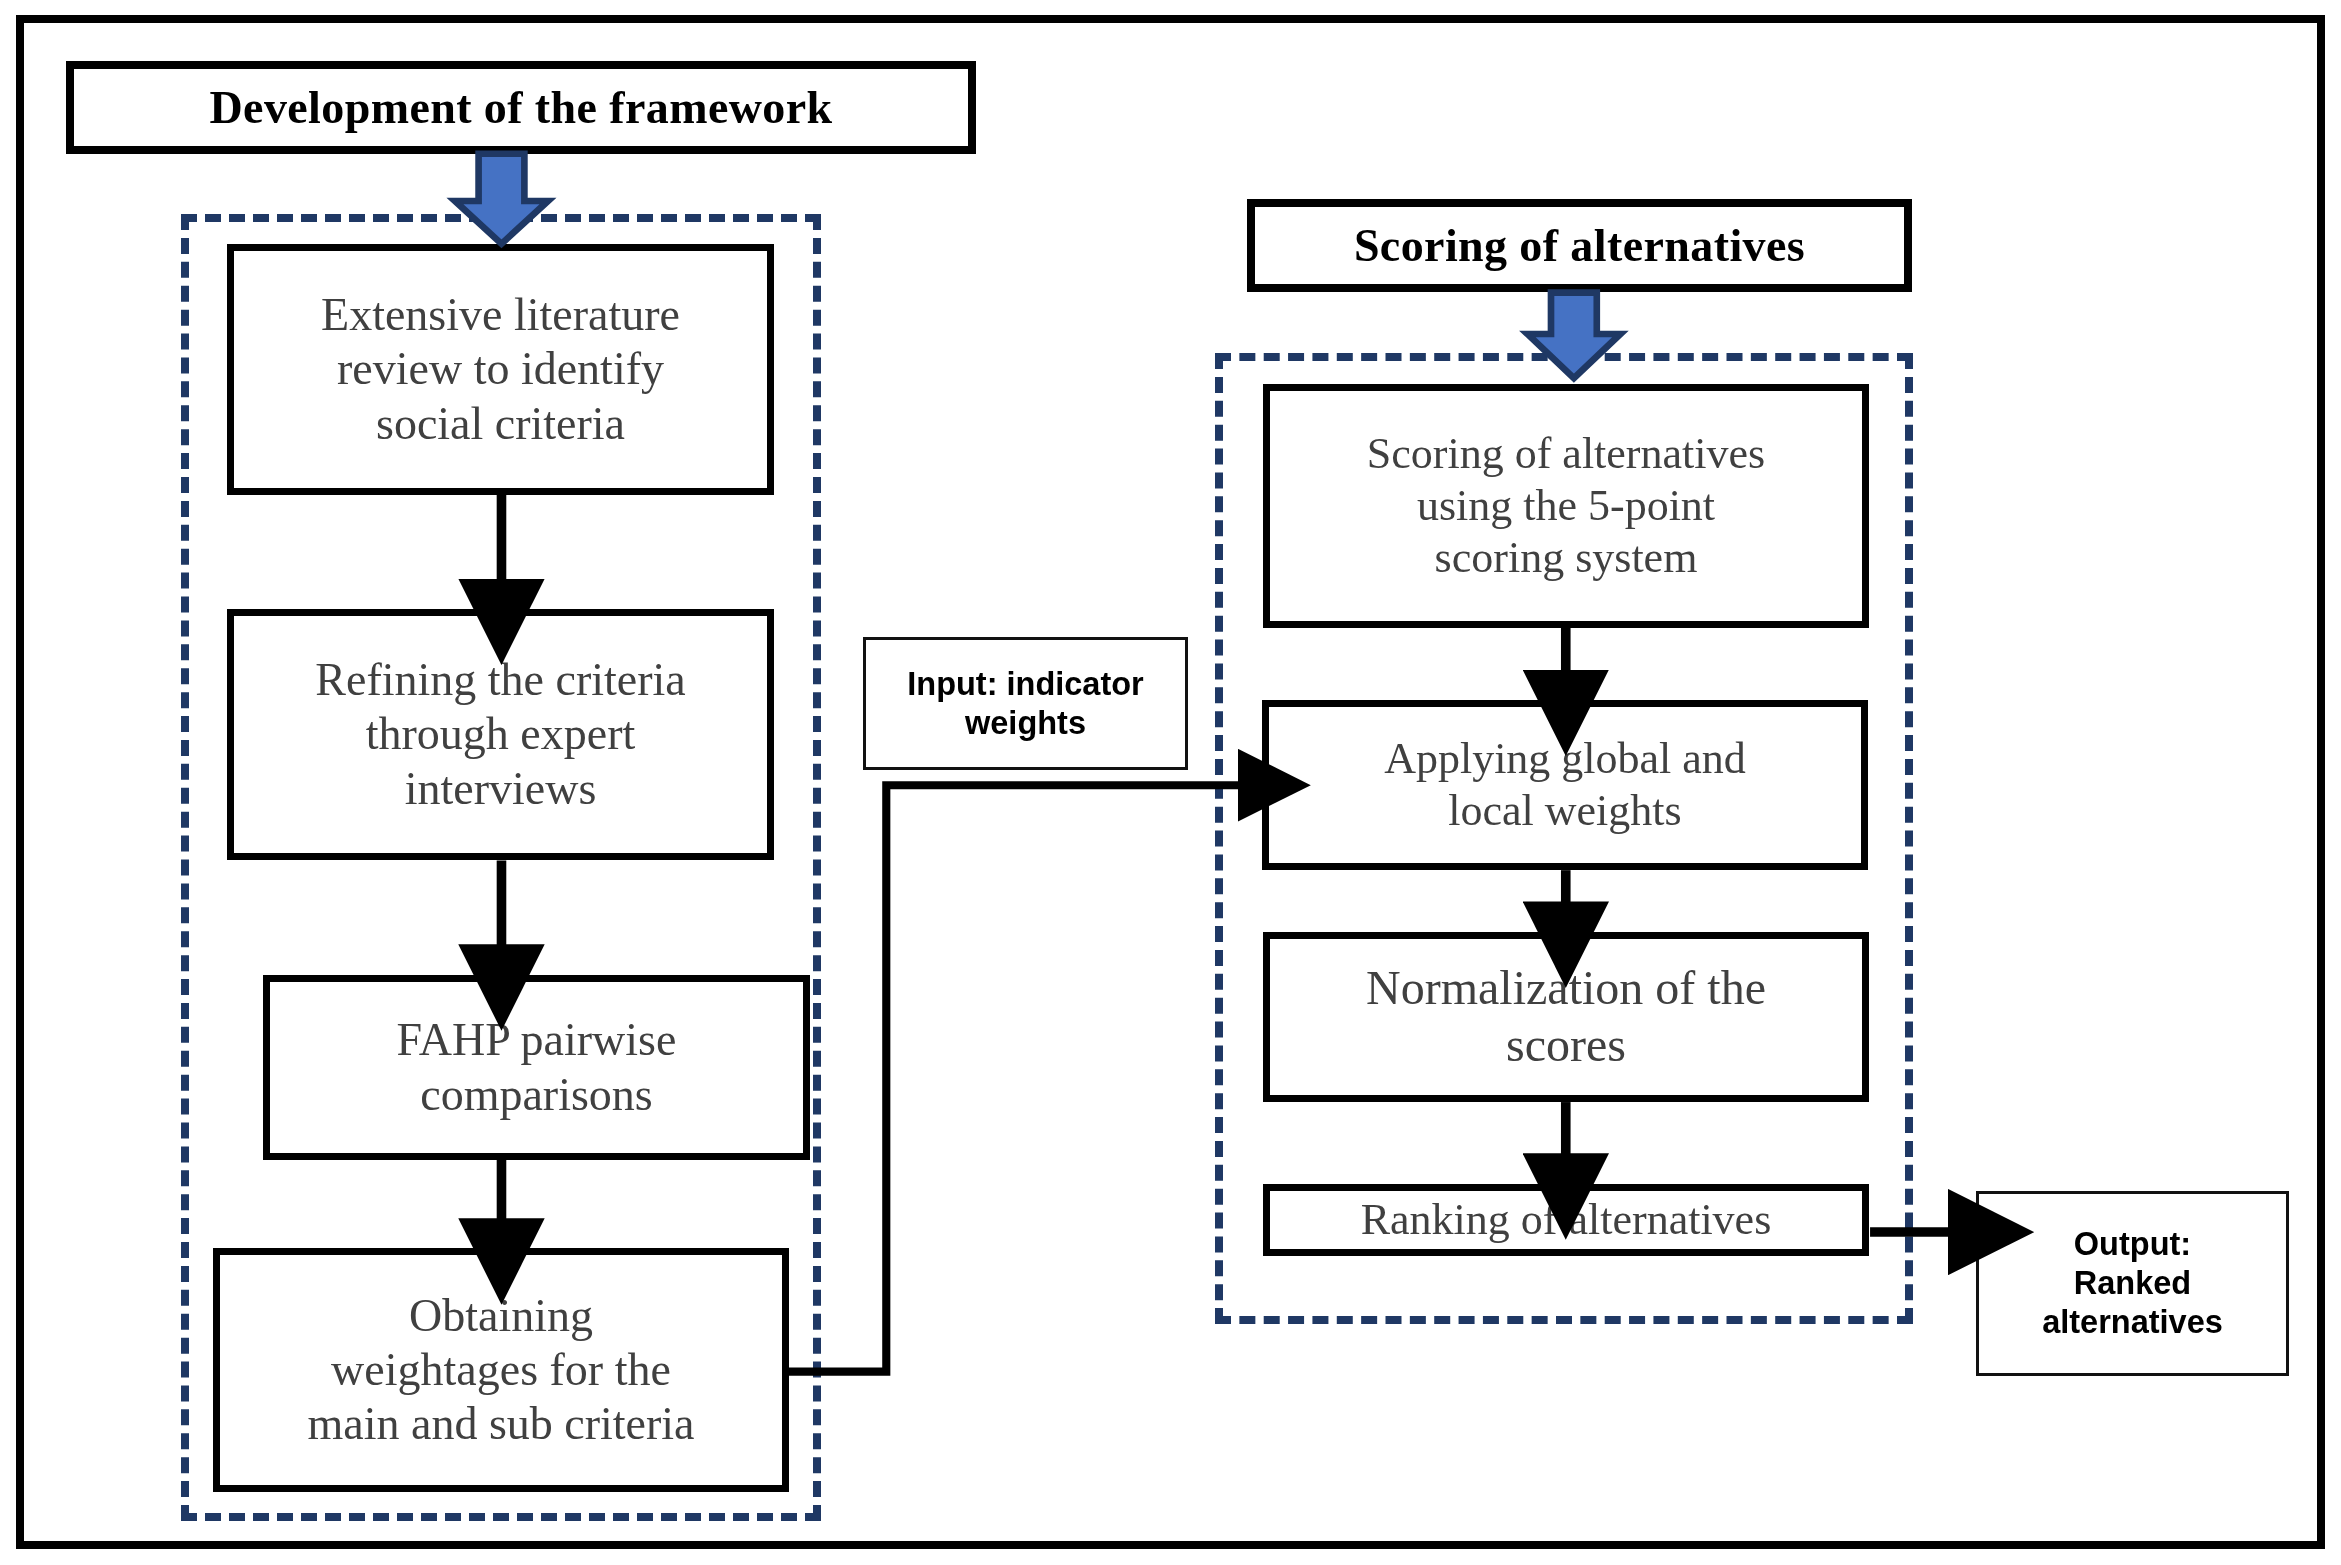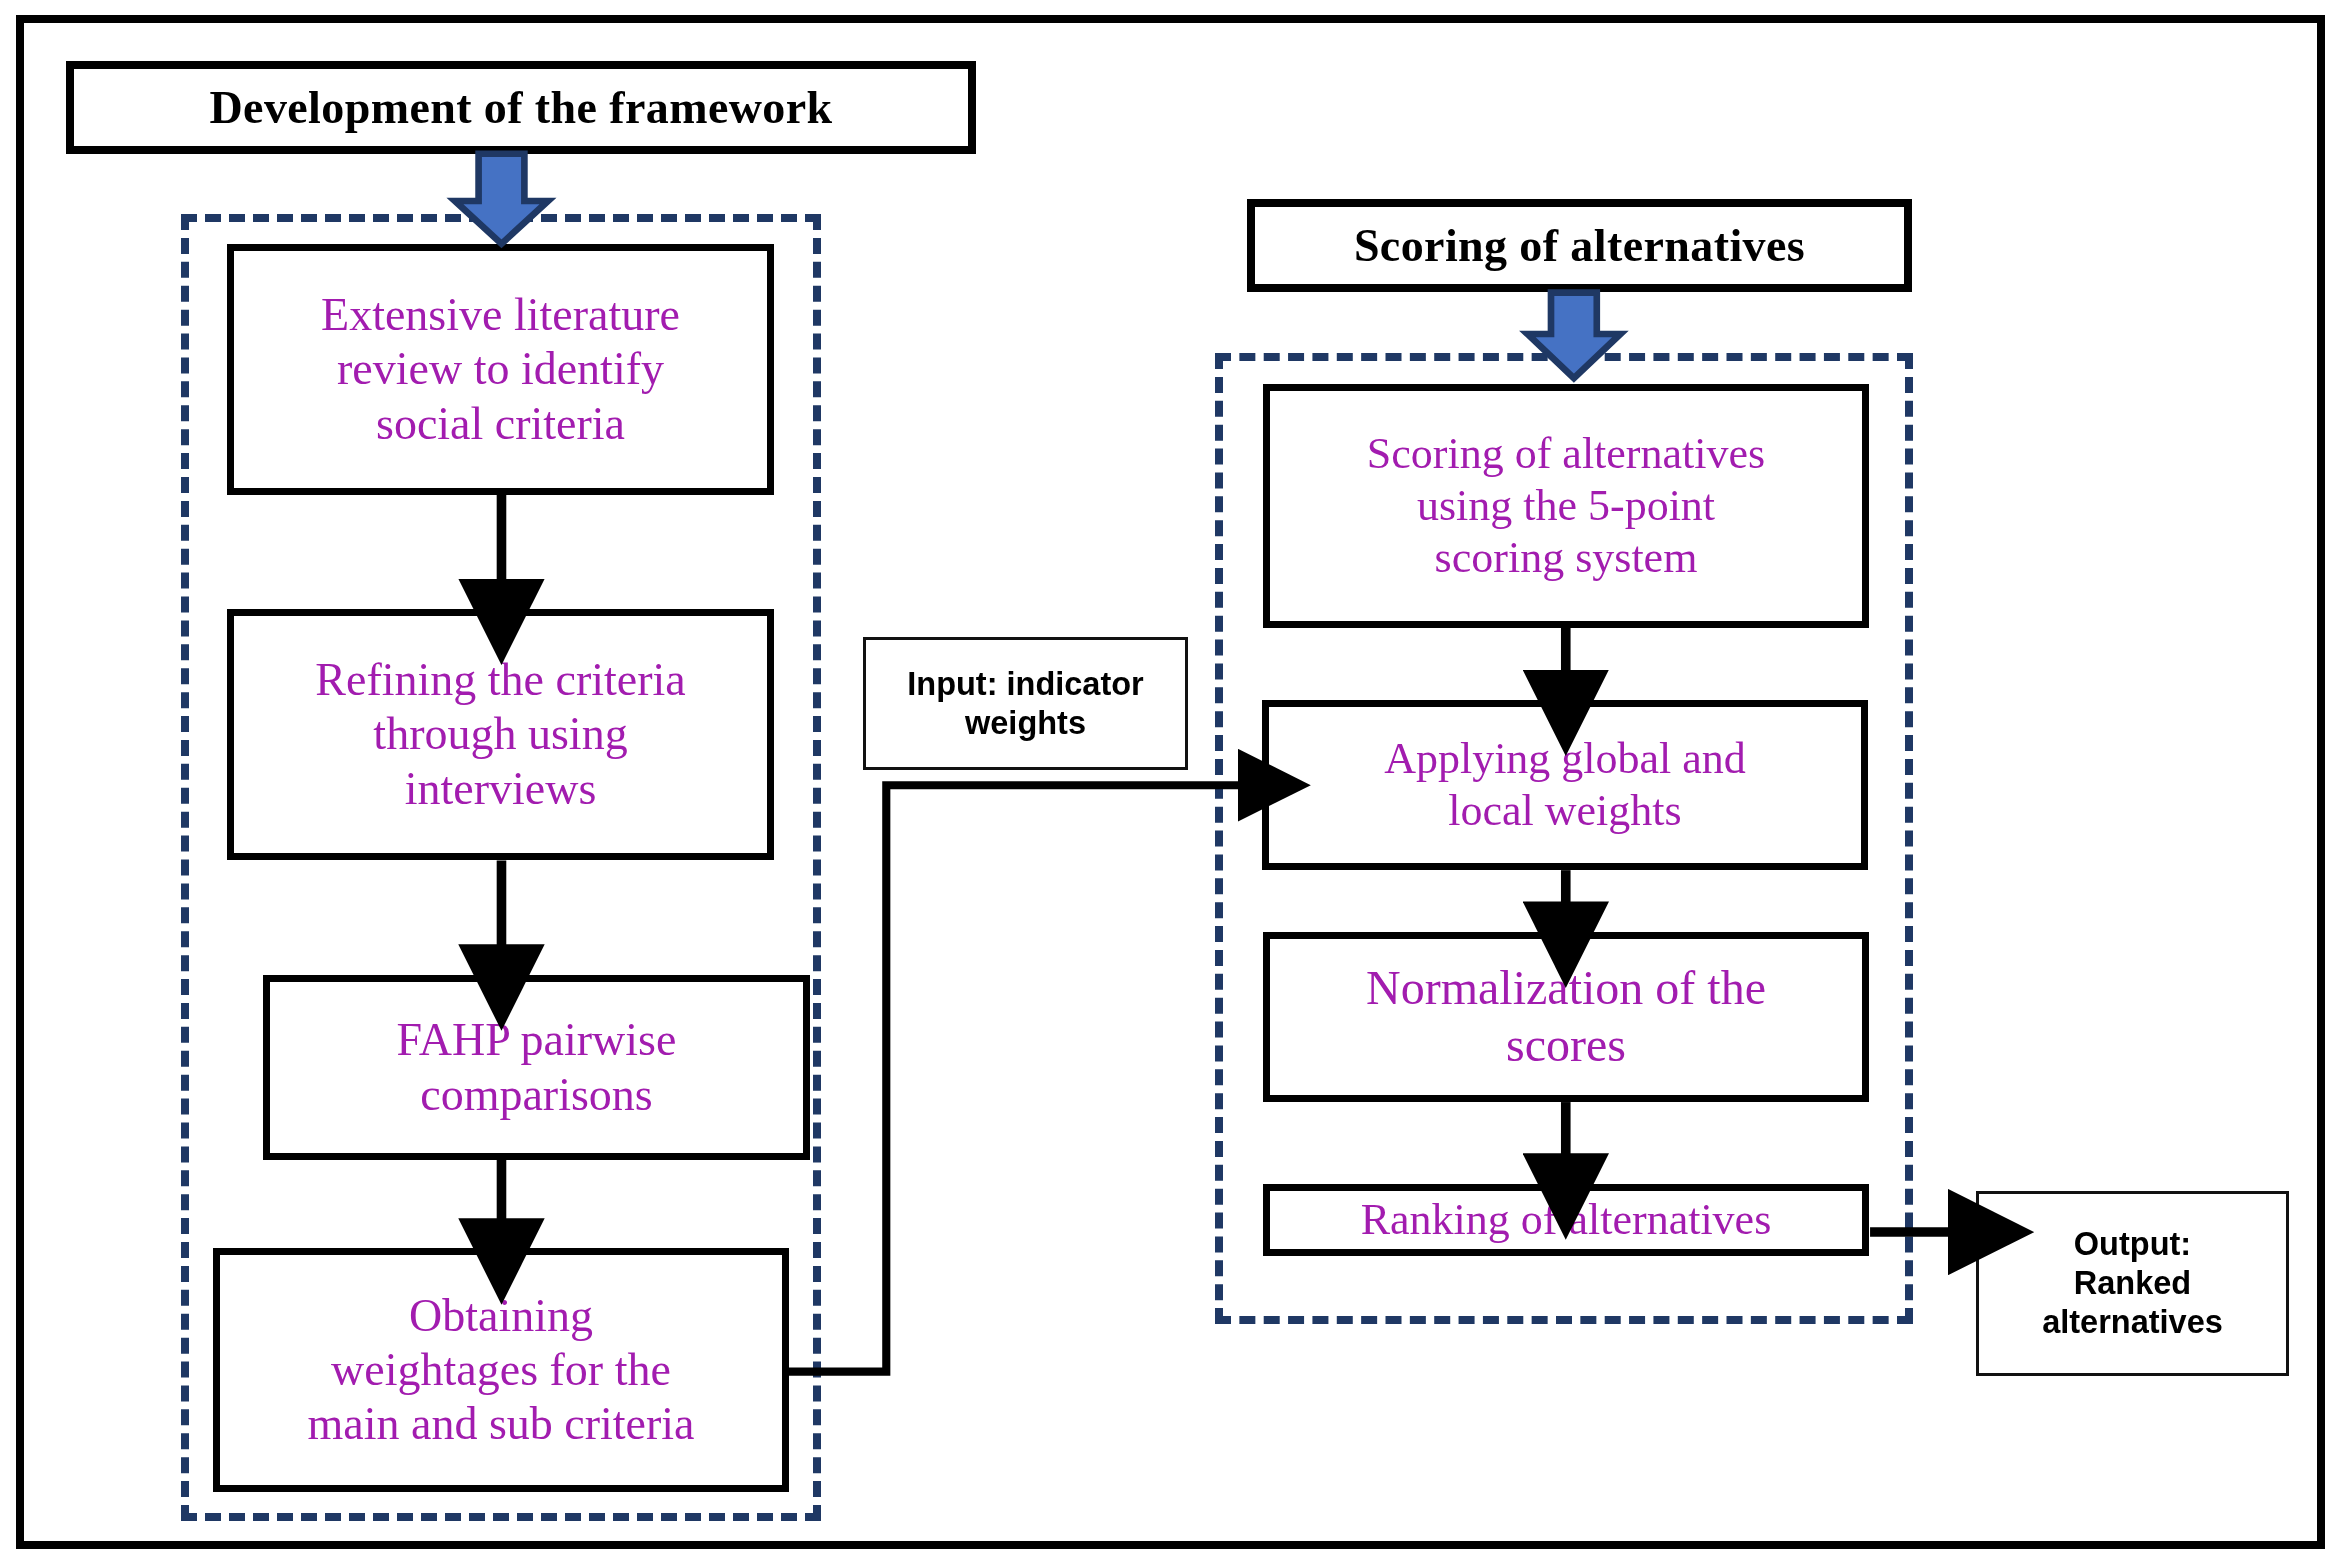--- a/index.html
+++ b/index.html
@@ -33,7 +33,7 @@
     position:absolute;box-sizing:border-box;
     background:#fff;border:7.4px solid #000;
     display:flex;align-items:center;justify-content:center;
-    text-align:center;color:#a21caf;line-height:1.18;
+    text-align:center;color:#404040;line-height:1.18;
     font-family:"Liberation Serif",serif;
   }
   .pbox .txt{padding:0 10.3px;white-space:pre-line;}

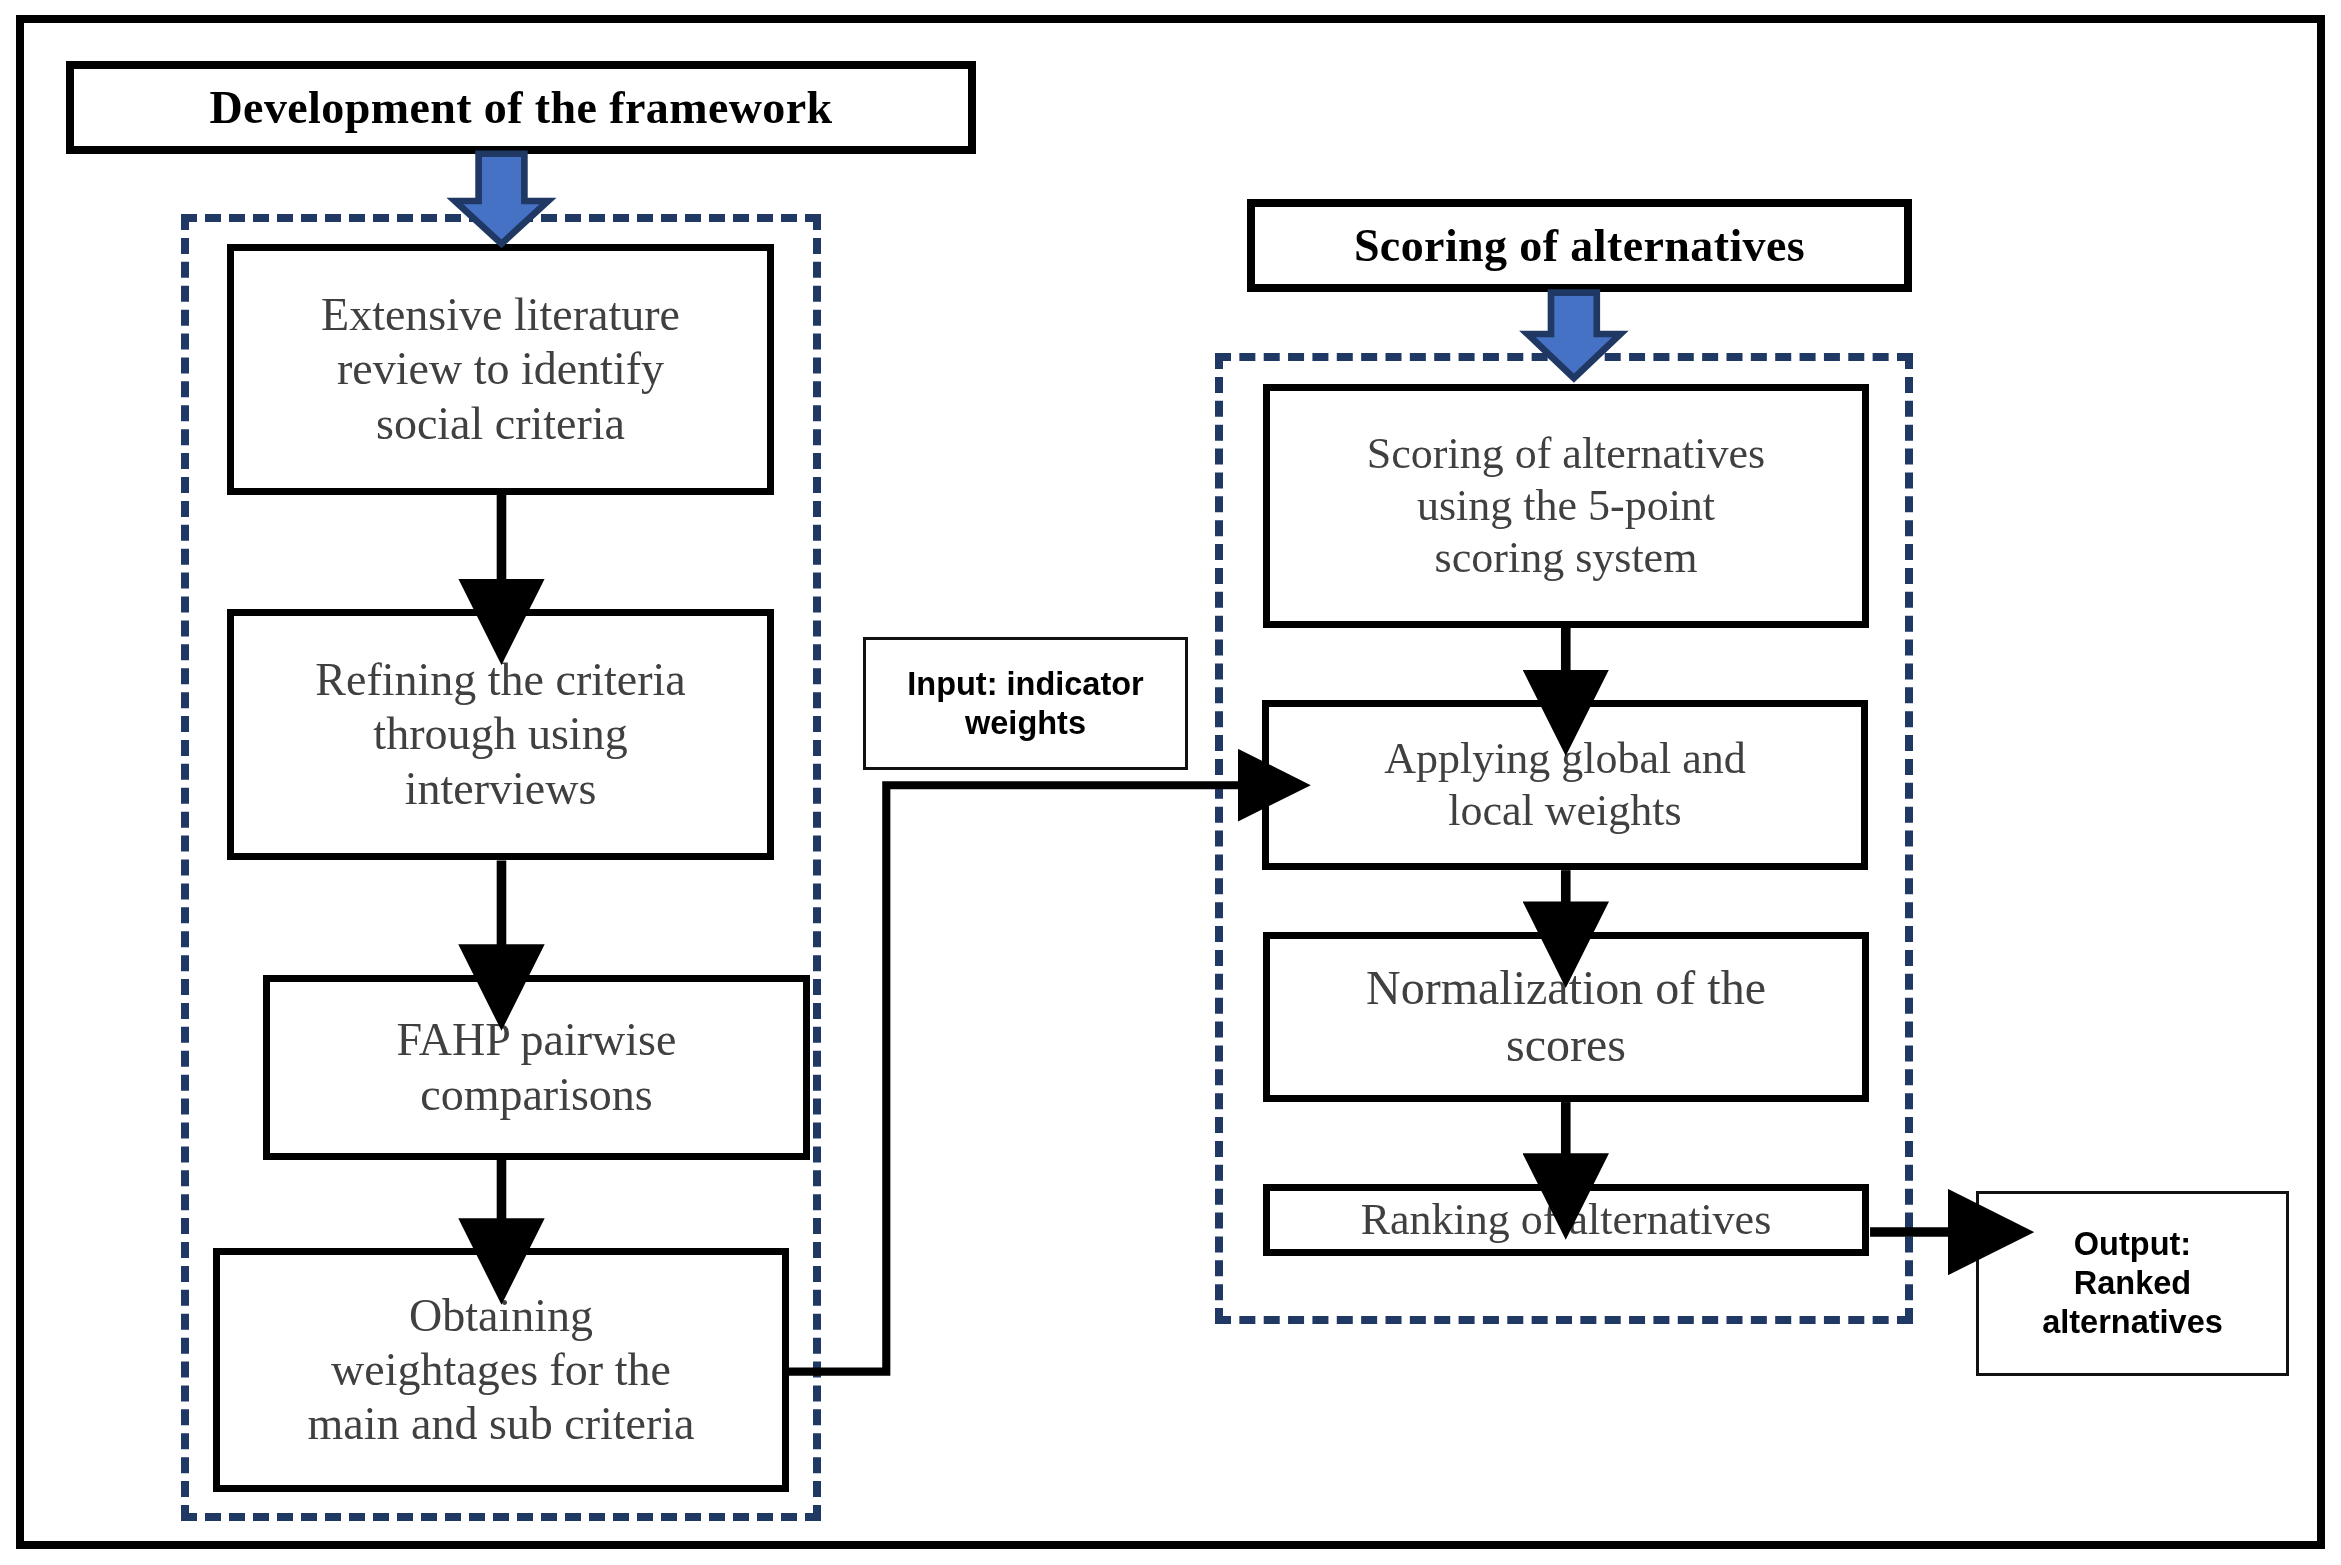--- a/index.html
+++ b/index.html
@@ -78,7 +78,7 @@
 
   <div class="pbox" style="left:227px;top:609px;width:547px;height:251px;font-size:46px;">
     <span class="txt">Refining the criteria
-through using
+through expert
 interviews</span>
   </div>
 

